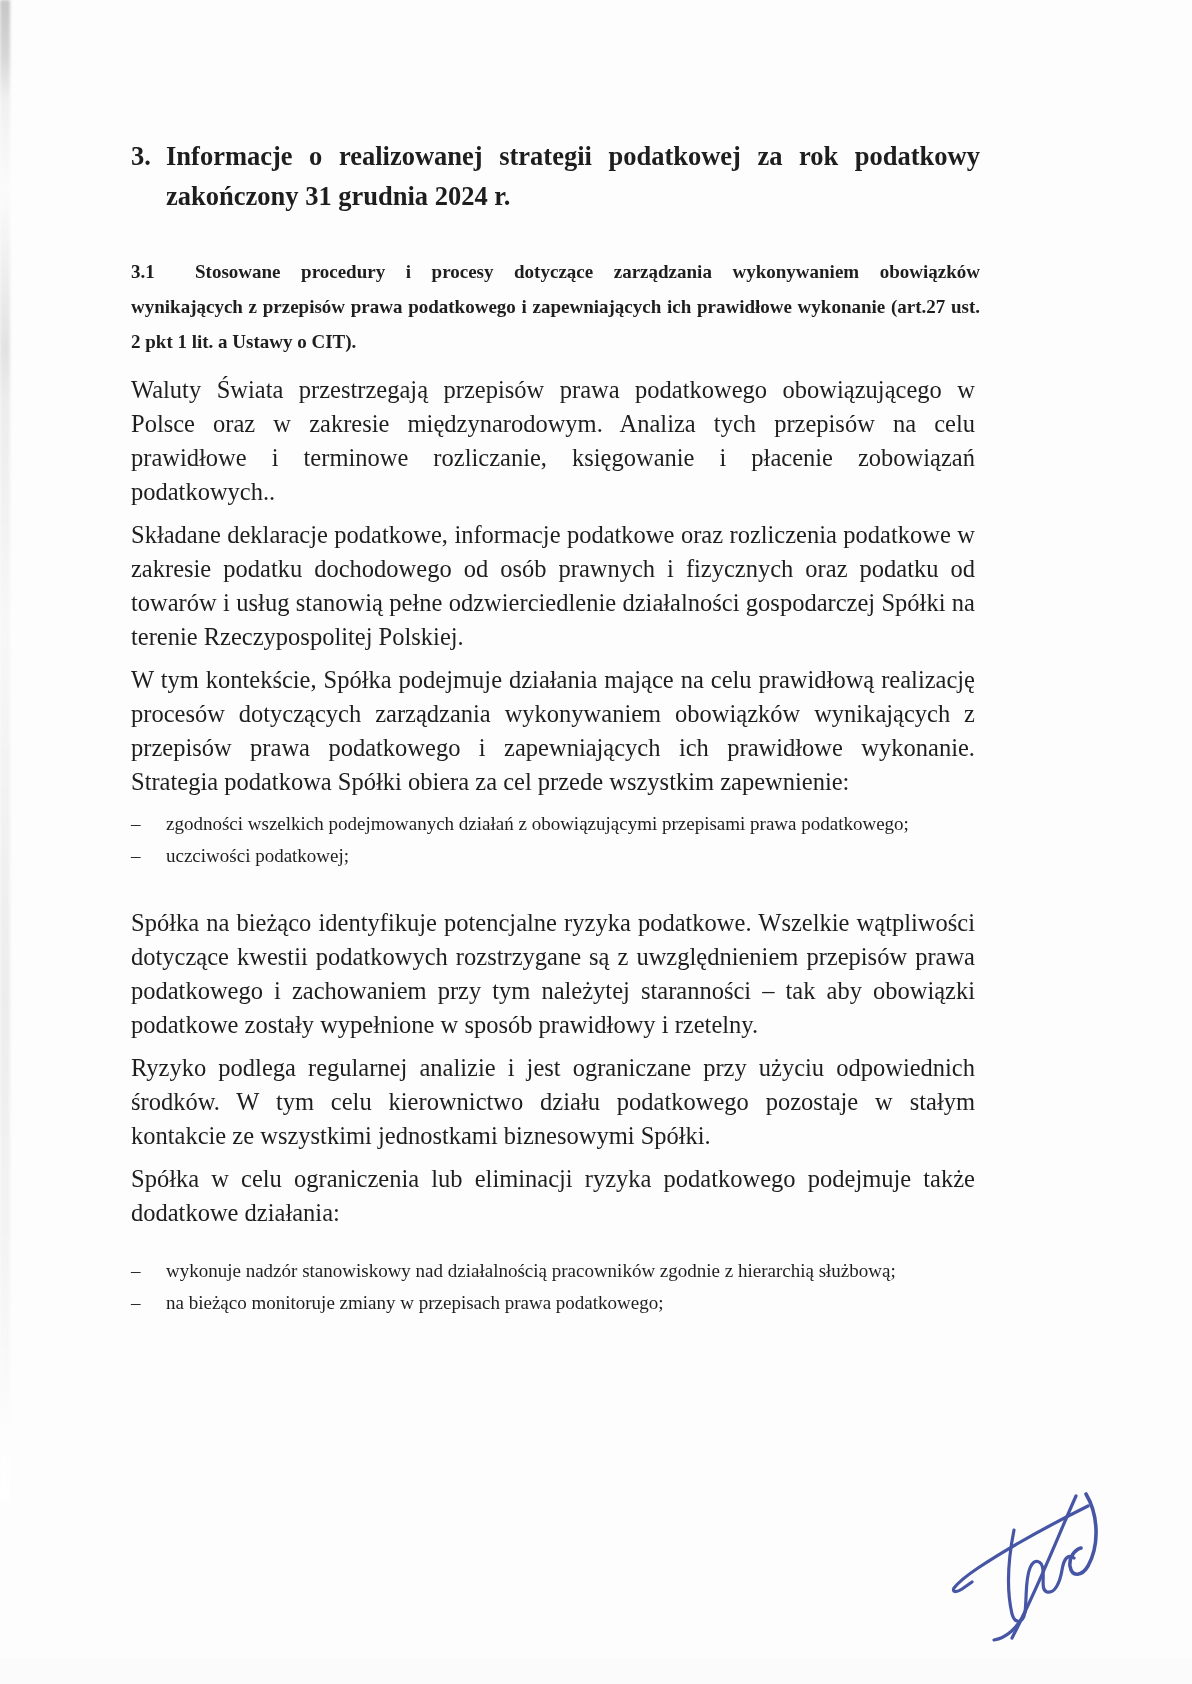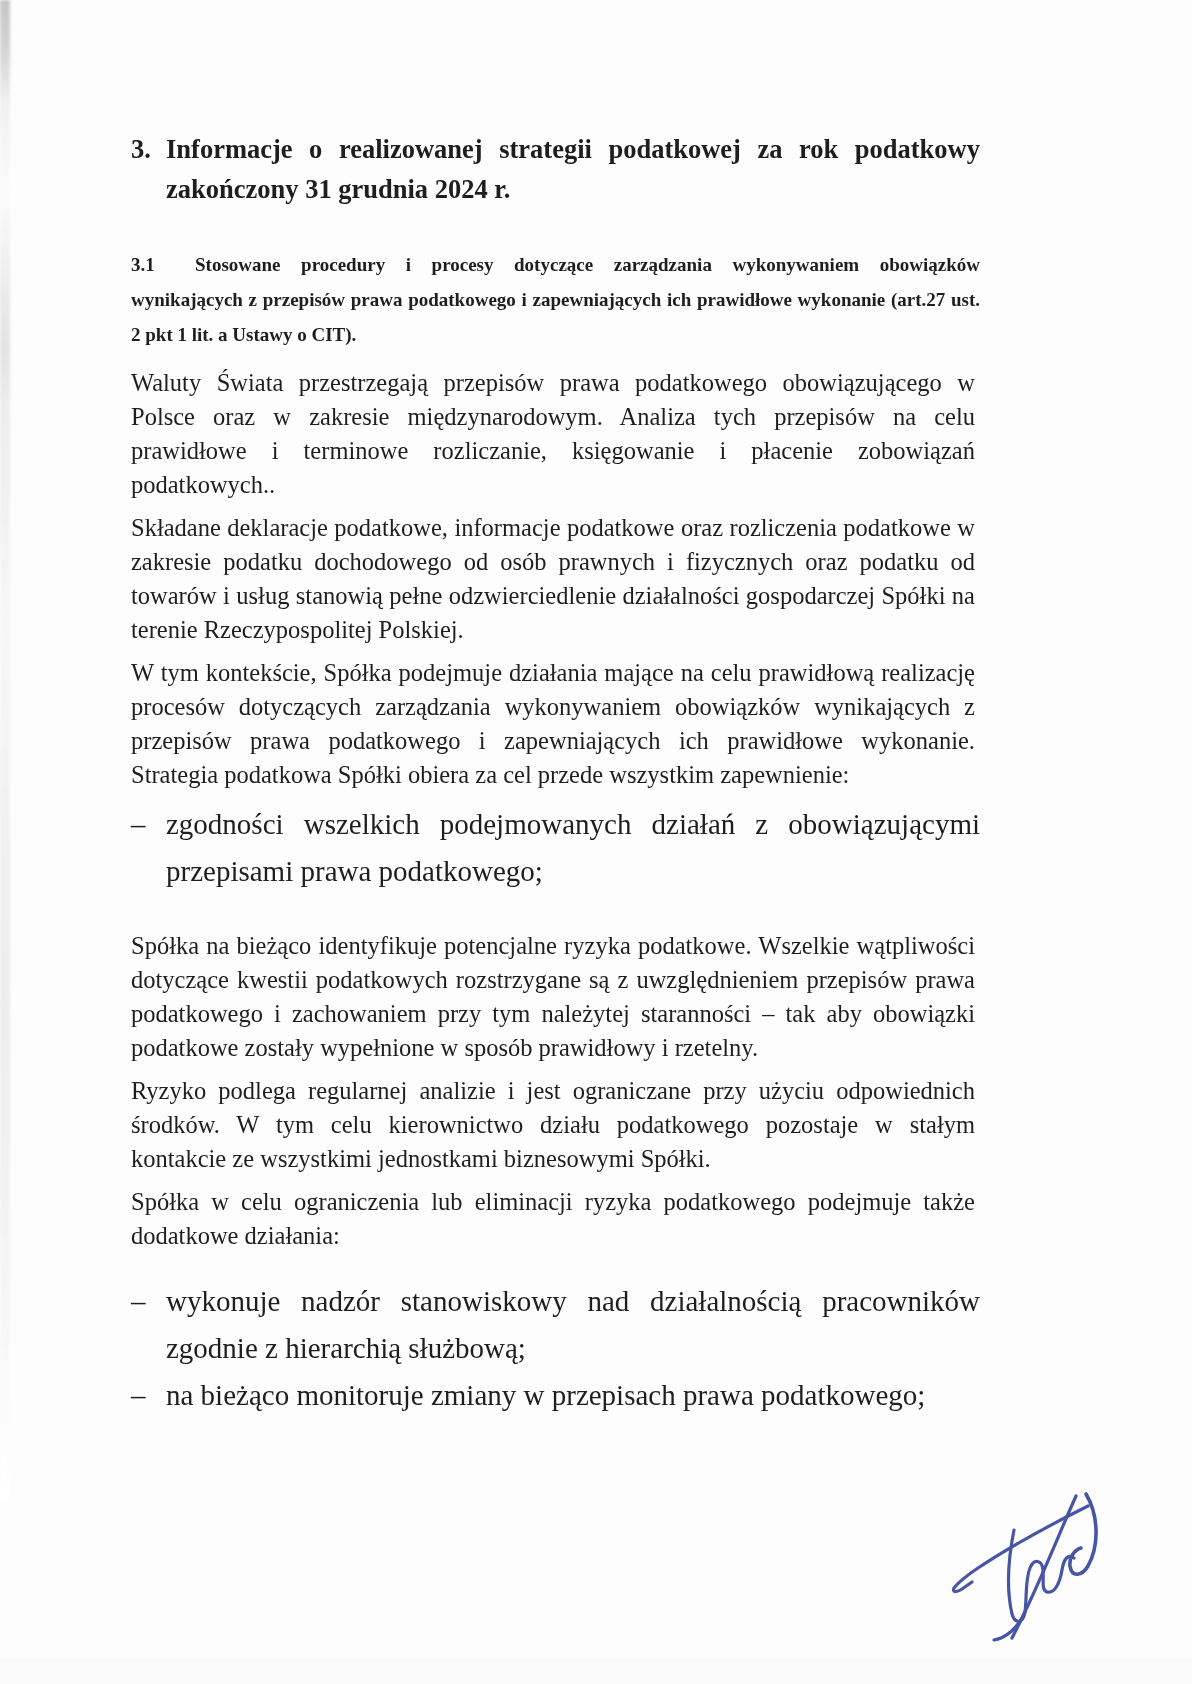--- a/index.html
+++ b/index.html
@@ -24,7 +24,7 @@
     background:#fbfbfb;
   }
   .content{
-    position:absolute;left:131px;top:129px;width:849px;
+    position:absolute;left:131px;top:136px;width:849px;
     text-align:justify;
   }
   .h1{

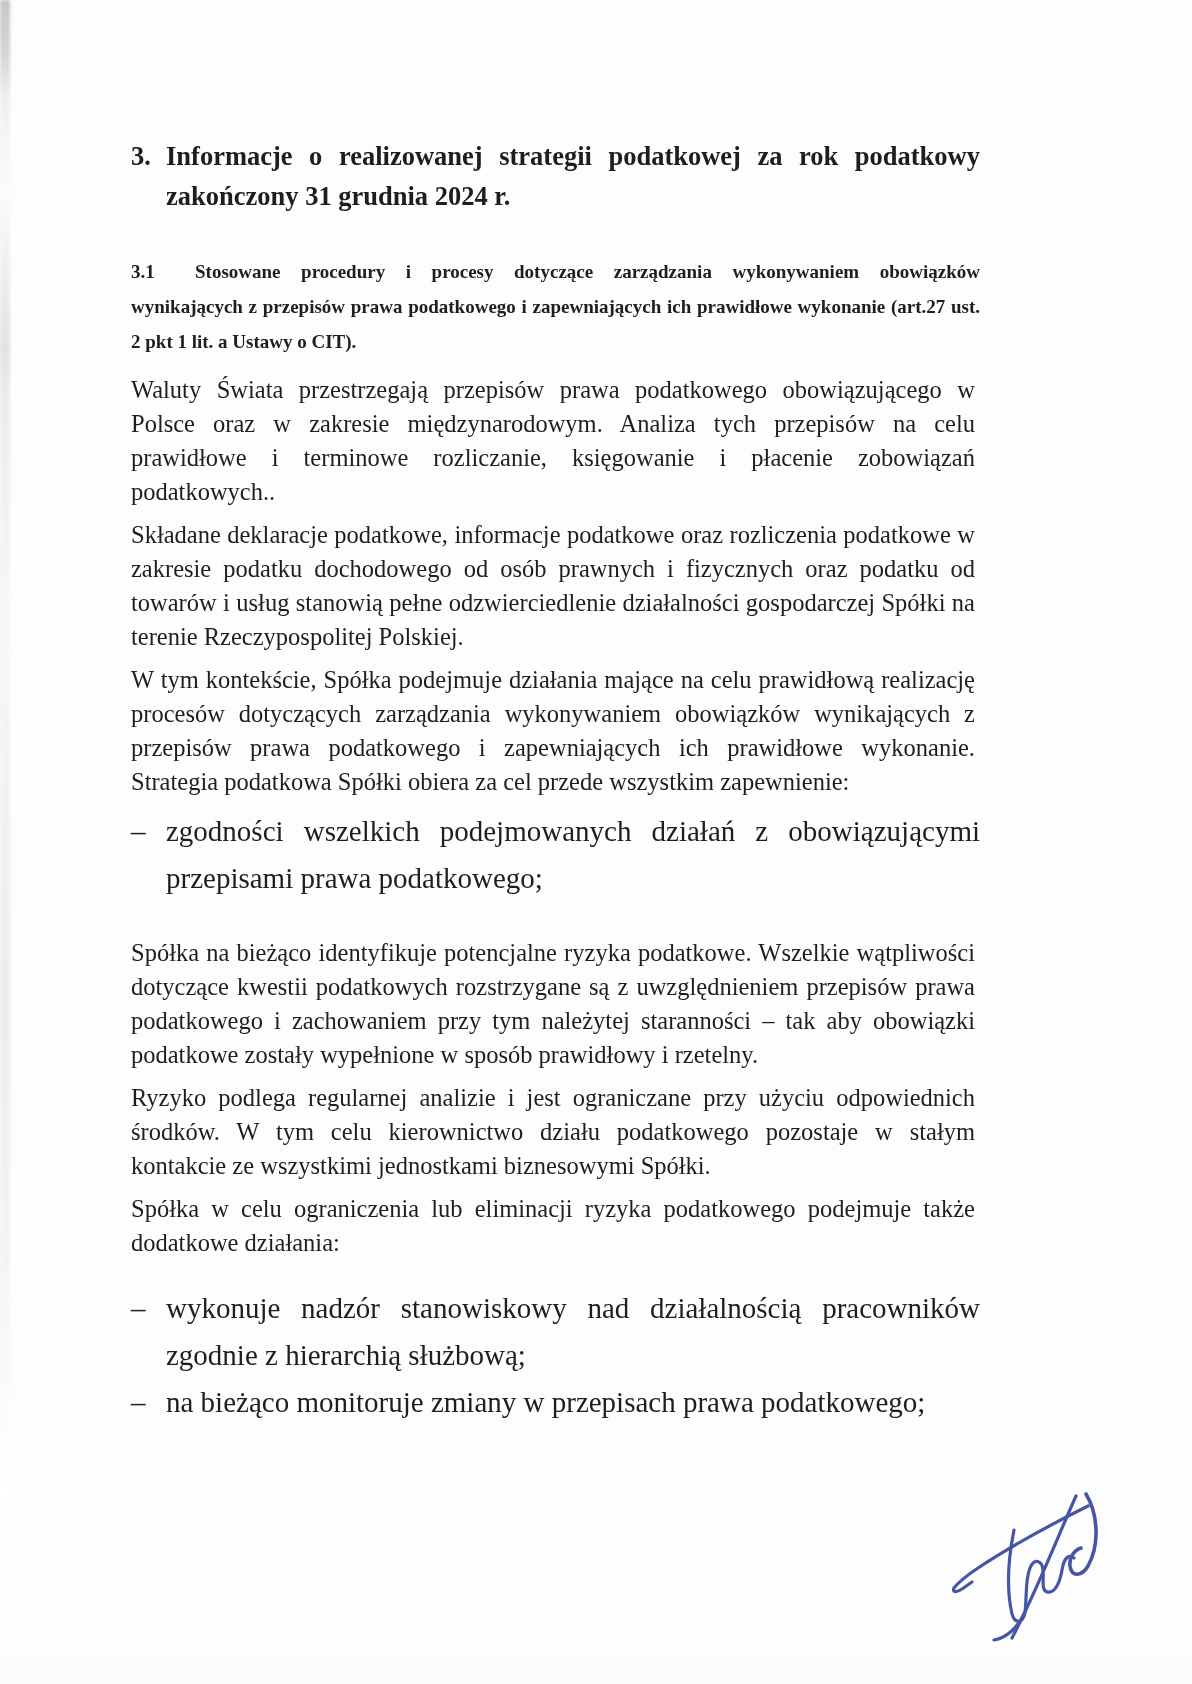--- a/index.html
+++ b/index.html
@@ -42,7 +42,7 @@
     font-size:24.5px;line-height:34px;margin:0 5px 9px 0;
   }
   .bullet{
-    font-size:29px;line-height:47px;margin:0;
+    font-size:19px;line-height:32px;margin:0;
     padding-left:35px;text-indent:-35px;
   }
   .b-dash{display:inline-block;width:35px;text-indent:0;}

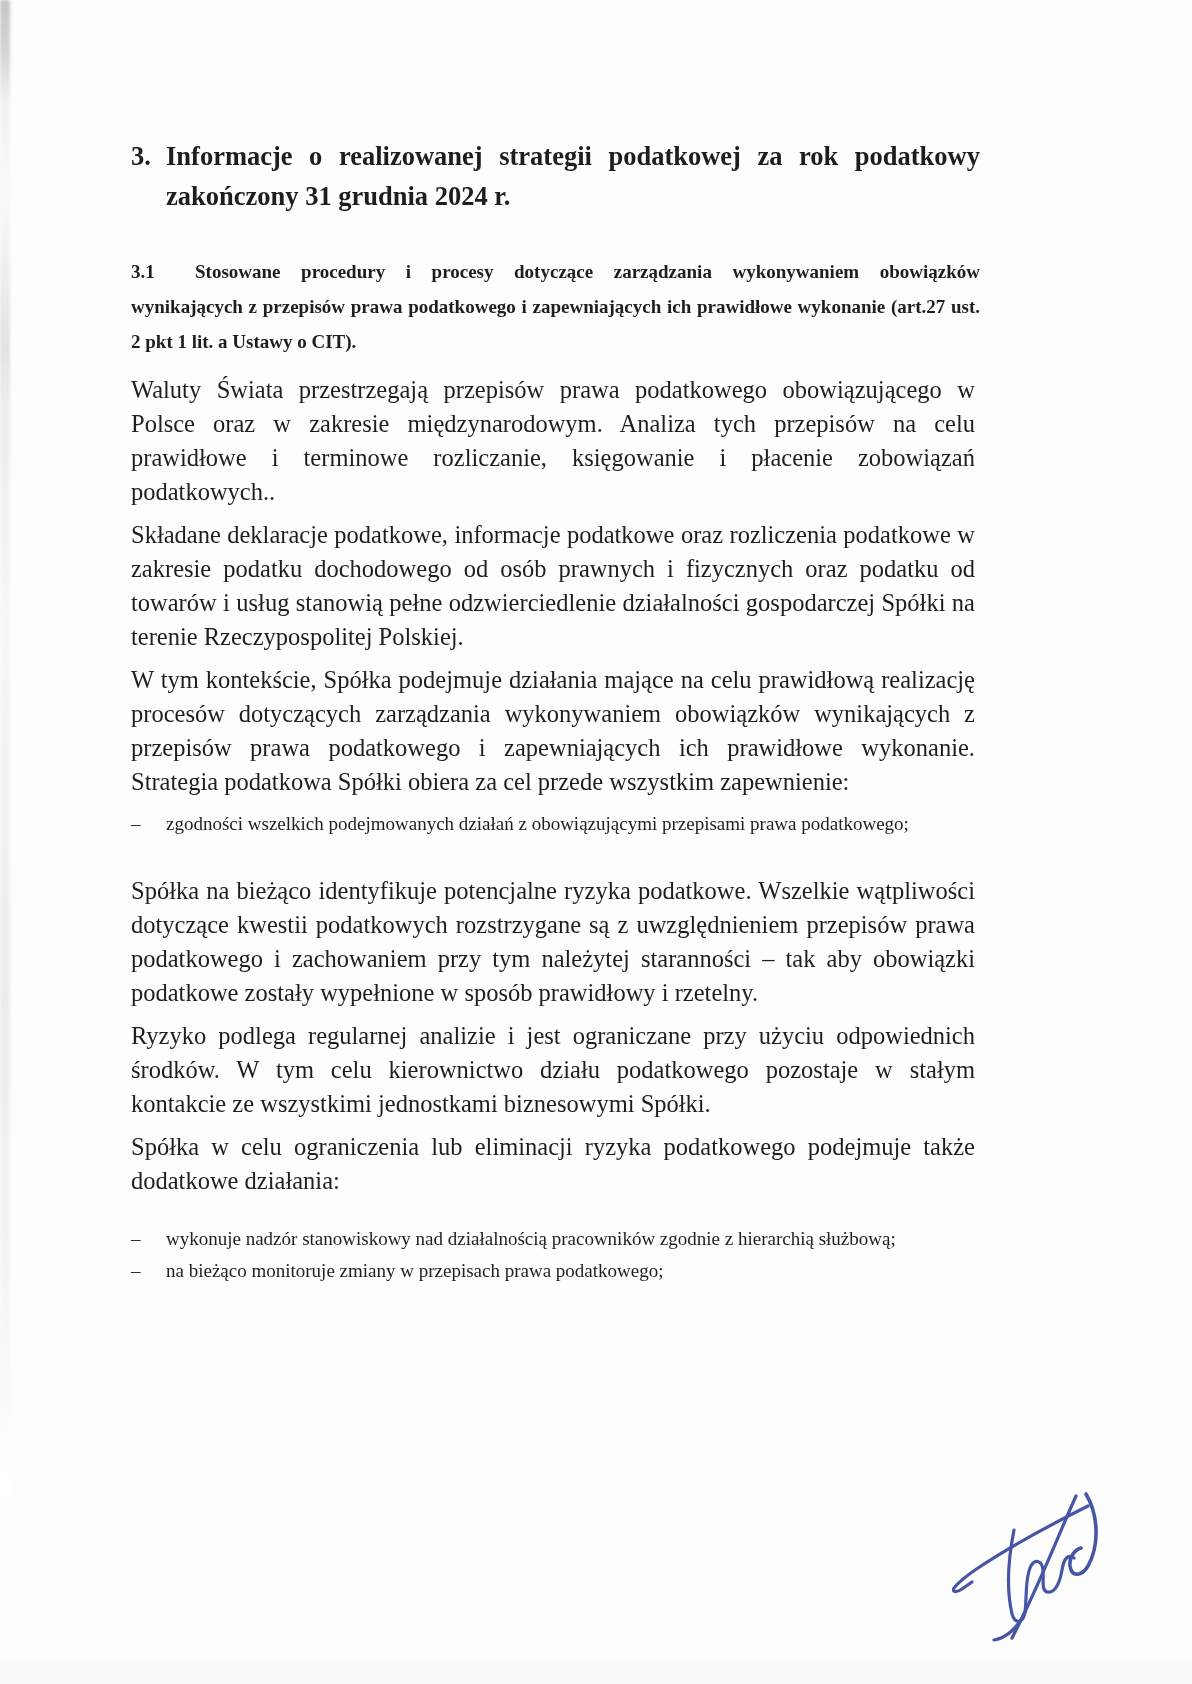--- a/index.html
+++ b/index.html
@@ -74,6 +74,7 @@
 
     <div>
       <p class="bullet"><span class="b-dash">–</span><span>zgodności wszelkich podejmowanych działań z obowiązującymi przepisami prawa podatkowego;</span></p>
+      <p class="bullet"><span class="b-dash">–</span><span>uczciwości podatkowej;</span></p>
     </div>
 
     <p class="body-p mt-lg">Spółka na bieżąco identyfikuje potencjalne ryzyka podatkowe. Wszelkie wątpliwości dotyczące kwestii podatkowych rozstrzygane są z uwzględnieniem przepisów prawa podatkowego i zachowaniem przy tym należytej staranności – tak aby obowiązki podatkowe zostały wypełnione w sposób prawidłowy i rzetelny.</p>

